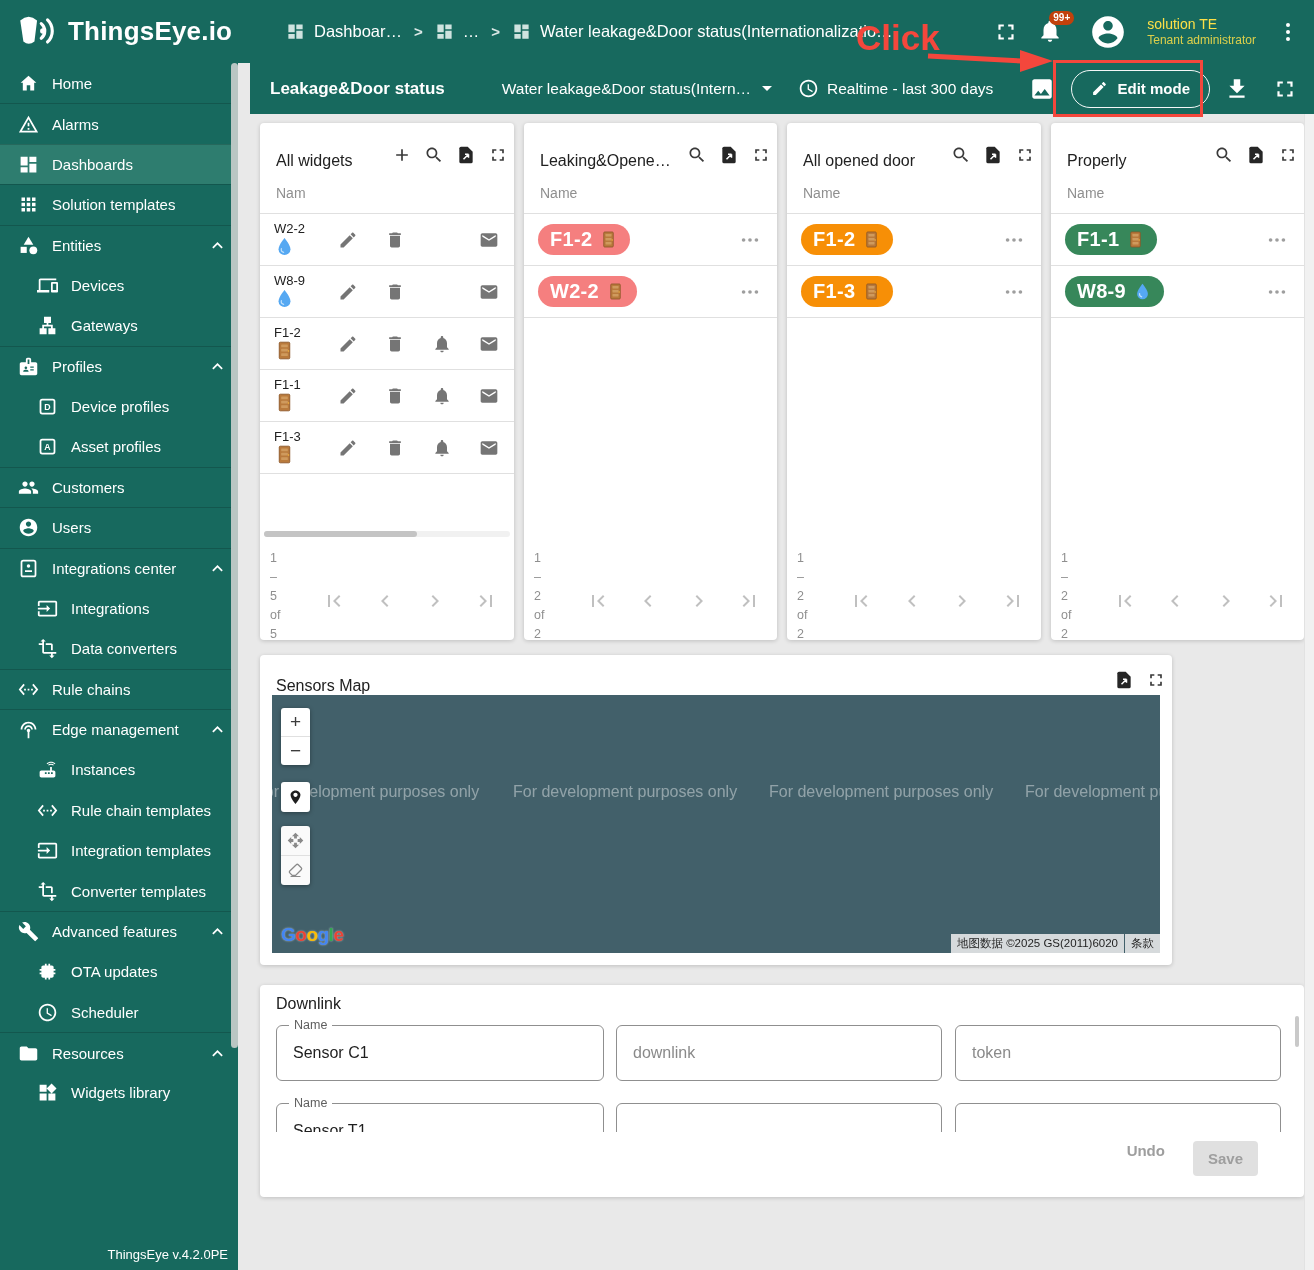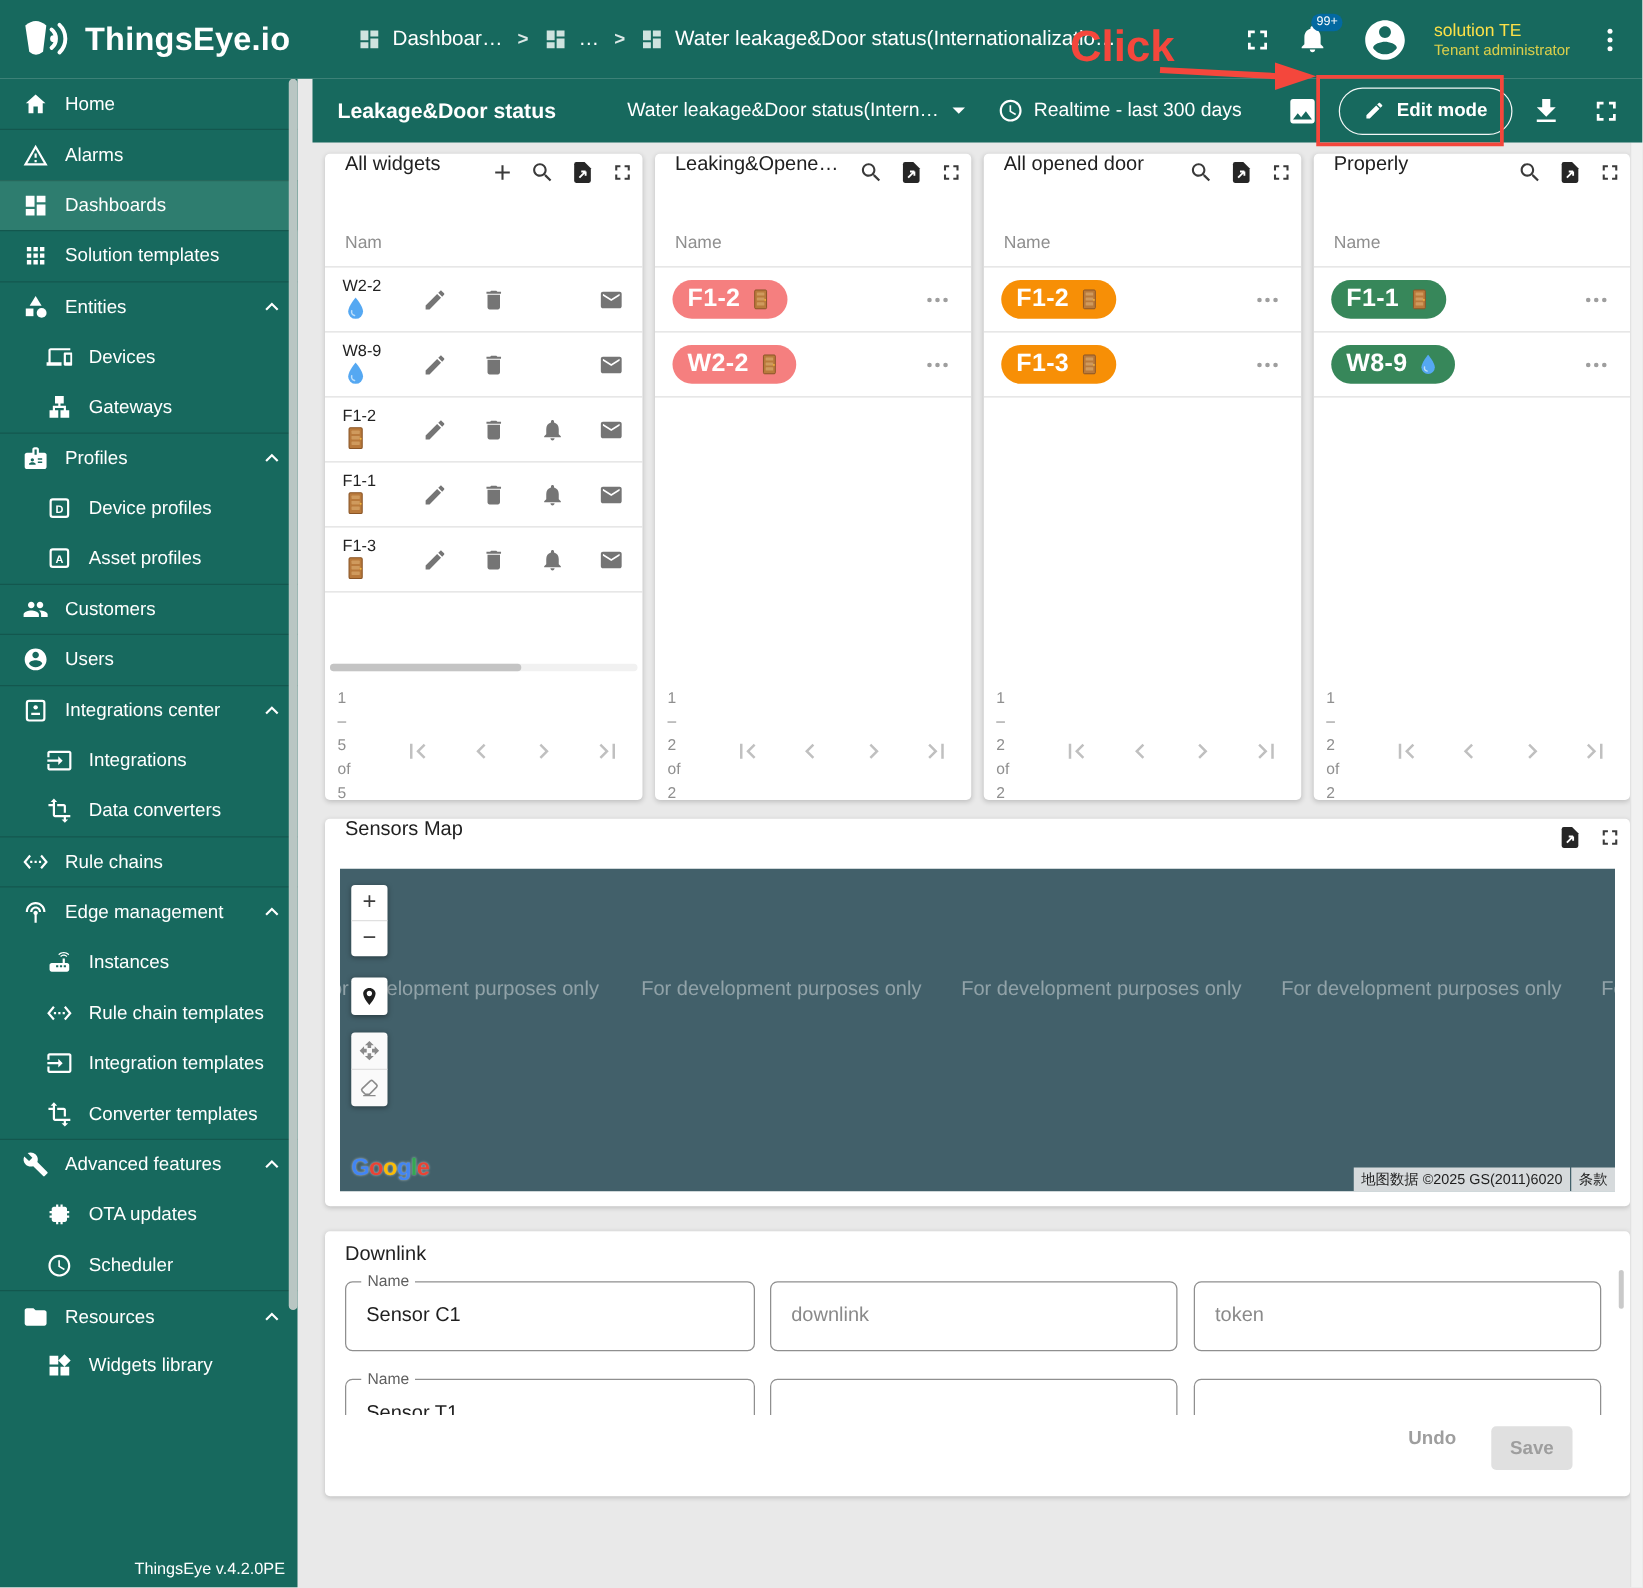--- a/index.html
+++ b/index.html
@@ -33,8 +33,8 @@
   .tico{width:26px;height:26px;color:#fff;cursor:pointer}
   .bell-wrap{position:relative;width:28px;height:28px;margin-left:8px;cursor:pointer}
   .bell-wrap .ic{width:26px;height:26px;color:#fff}
-  .badge{position:absolute;top:-7px;right:-9px;background:#0369a1;color:#fff;font-size:10px;
-         font-weight:400;border-radius:9px;padding:2px 4px;line-height:1}
+  .badge{position:absolute;top:-7px;right:-9px;background:#c2410c;color:#fff;font-size:10px;
+         font-weight:700;border-radius:9px;padding:2px 4px;line-height:1}
   .avatar{width:38px;height:38px;margin-left:14px;color:#fff;cursor:pointer}
   .user-meta{display:flex;flex-direction:column;color:#fde047;line-height:1.3;margin-left:10px;margin-right:10px}
   .user-name{font-size:14px}

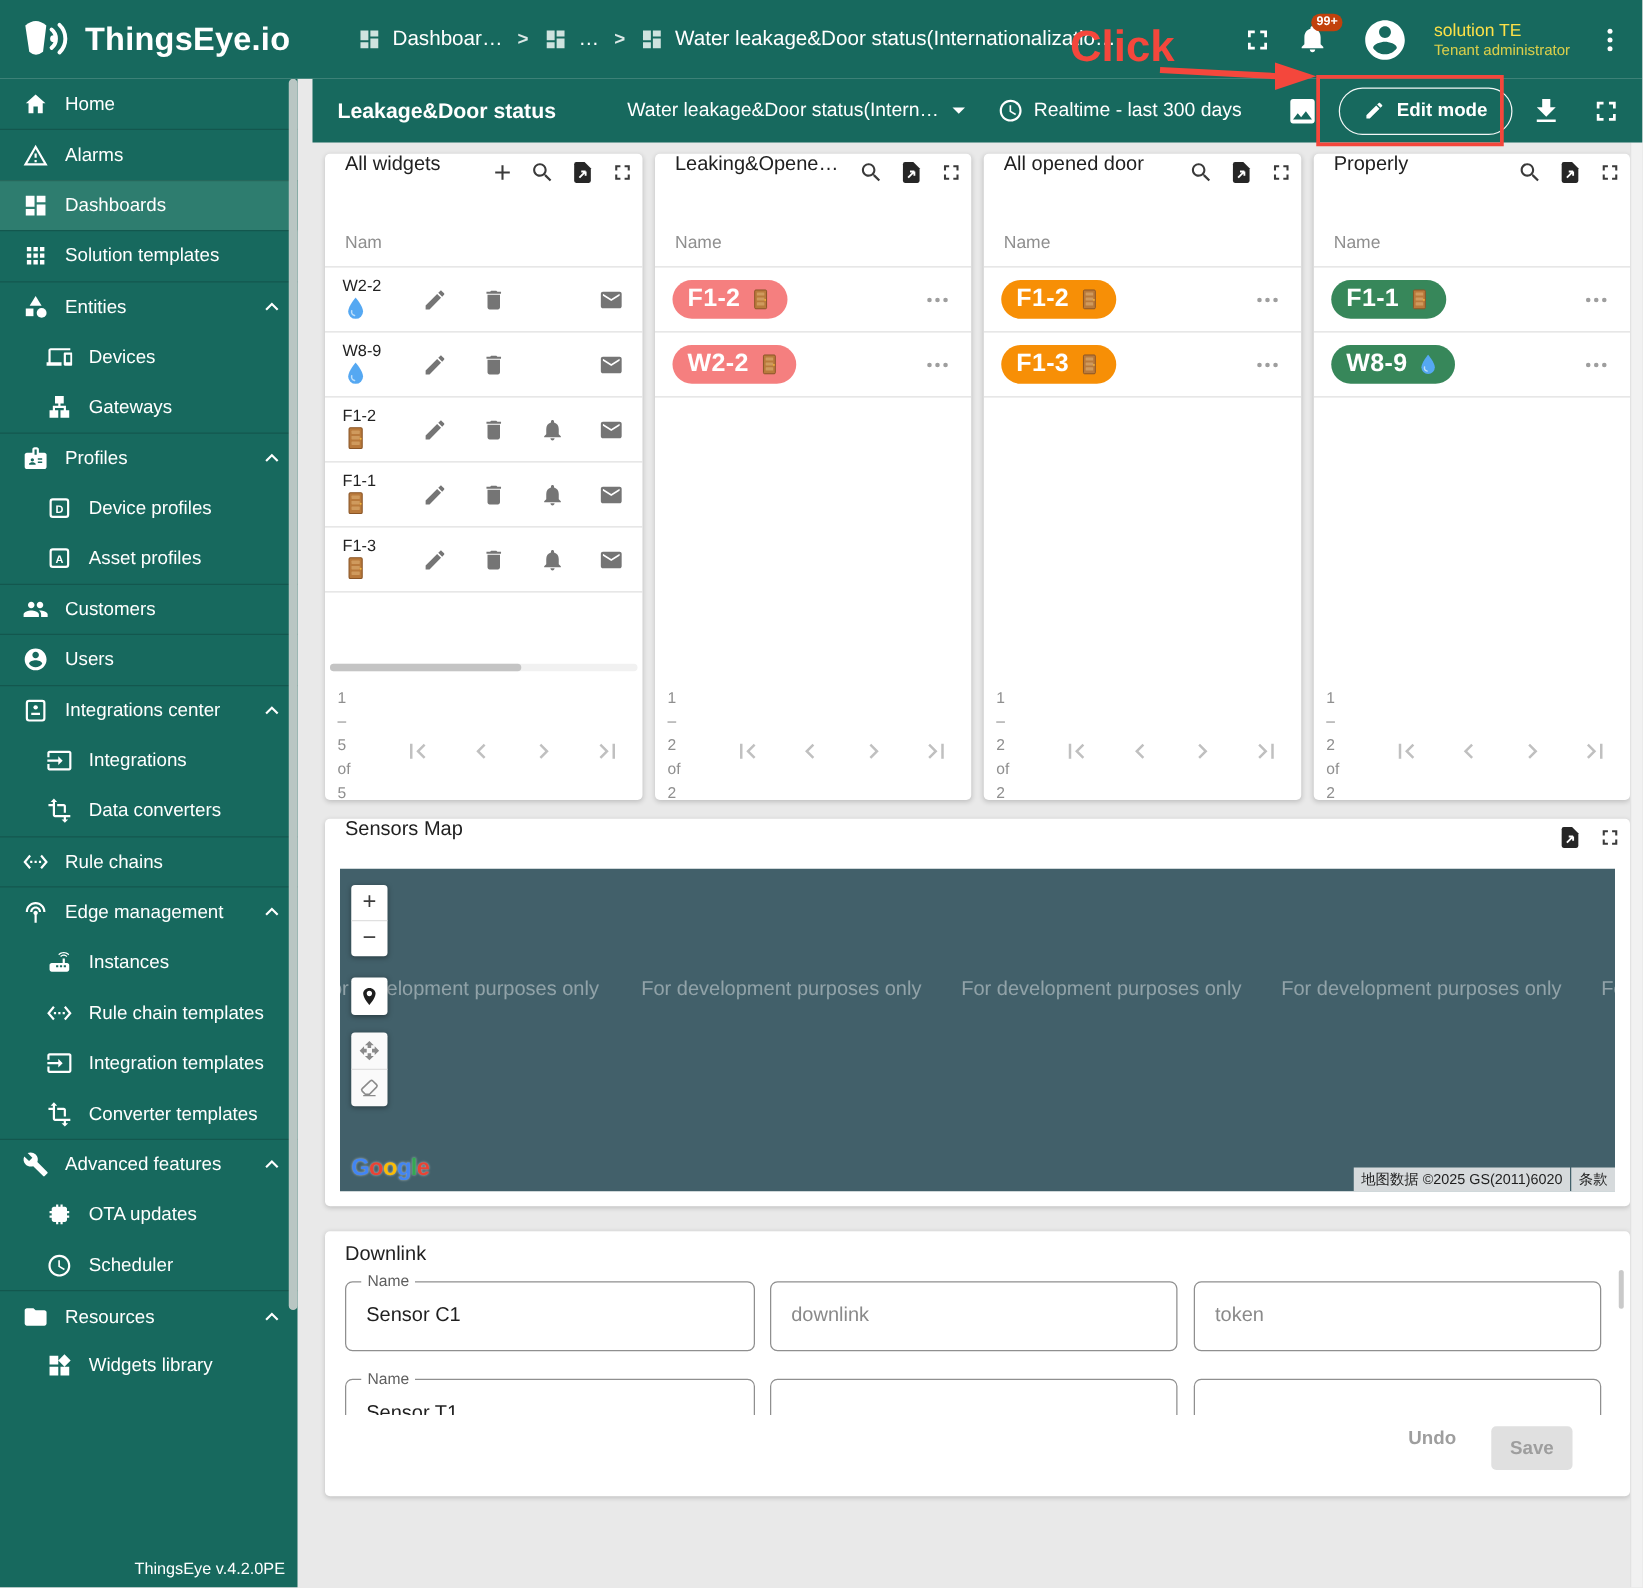--- a/index.html
+++ b/index.html
@@ -79,7 +79,7 @@
   #card-map{left:10px;top:541px;width:1044px;height:310px}
   #card-down{left:10px;top:871px;width:1044px;height:212px}
 
-  .w-head{display:flex;align-items:flex-start;height:47px;padding:0 0 0 16px}
+  .w-head{display:flex;align-items:flex-end;height:47px;padding:0 0 0 16px}
   .w-title{font-size:16px;color:#212121;flex:1;white-space:nowrap;overflow:hidden;text-overflow:ellipsis}
   .hbtn{width:32px;height:30px;display:flex;align-items:center;justify-content:center;color:#3a3a3a;cursor:pointer}
   .hbtn .ic{width:20px;height:20px}

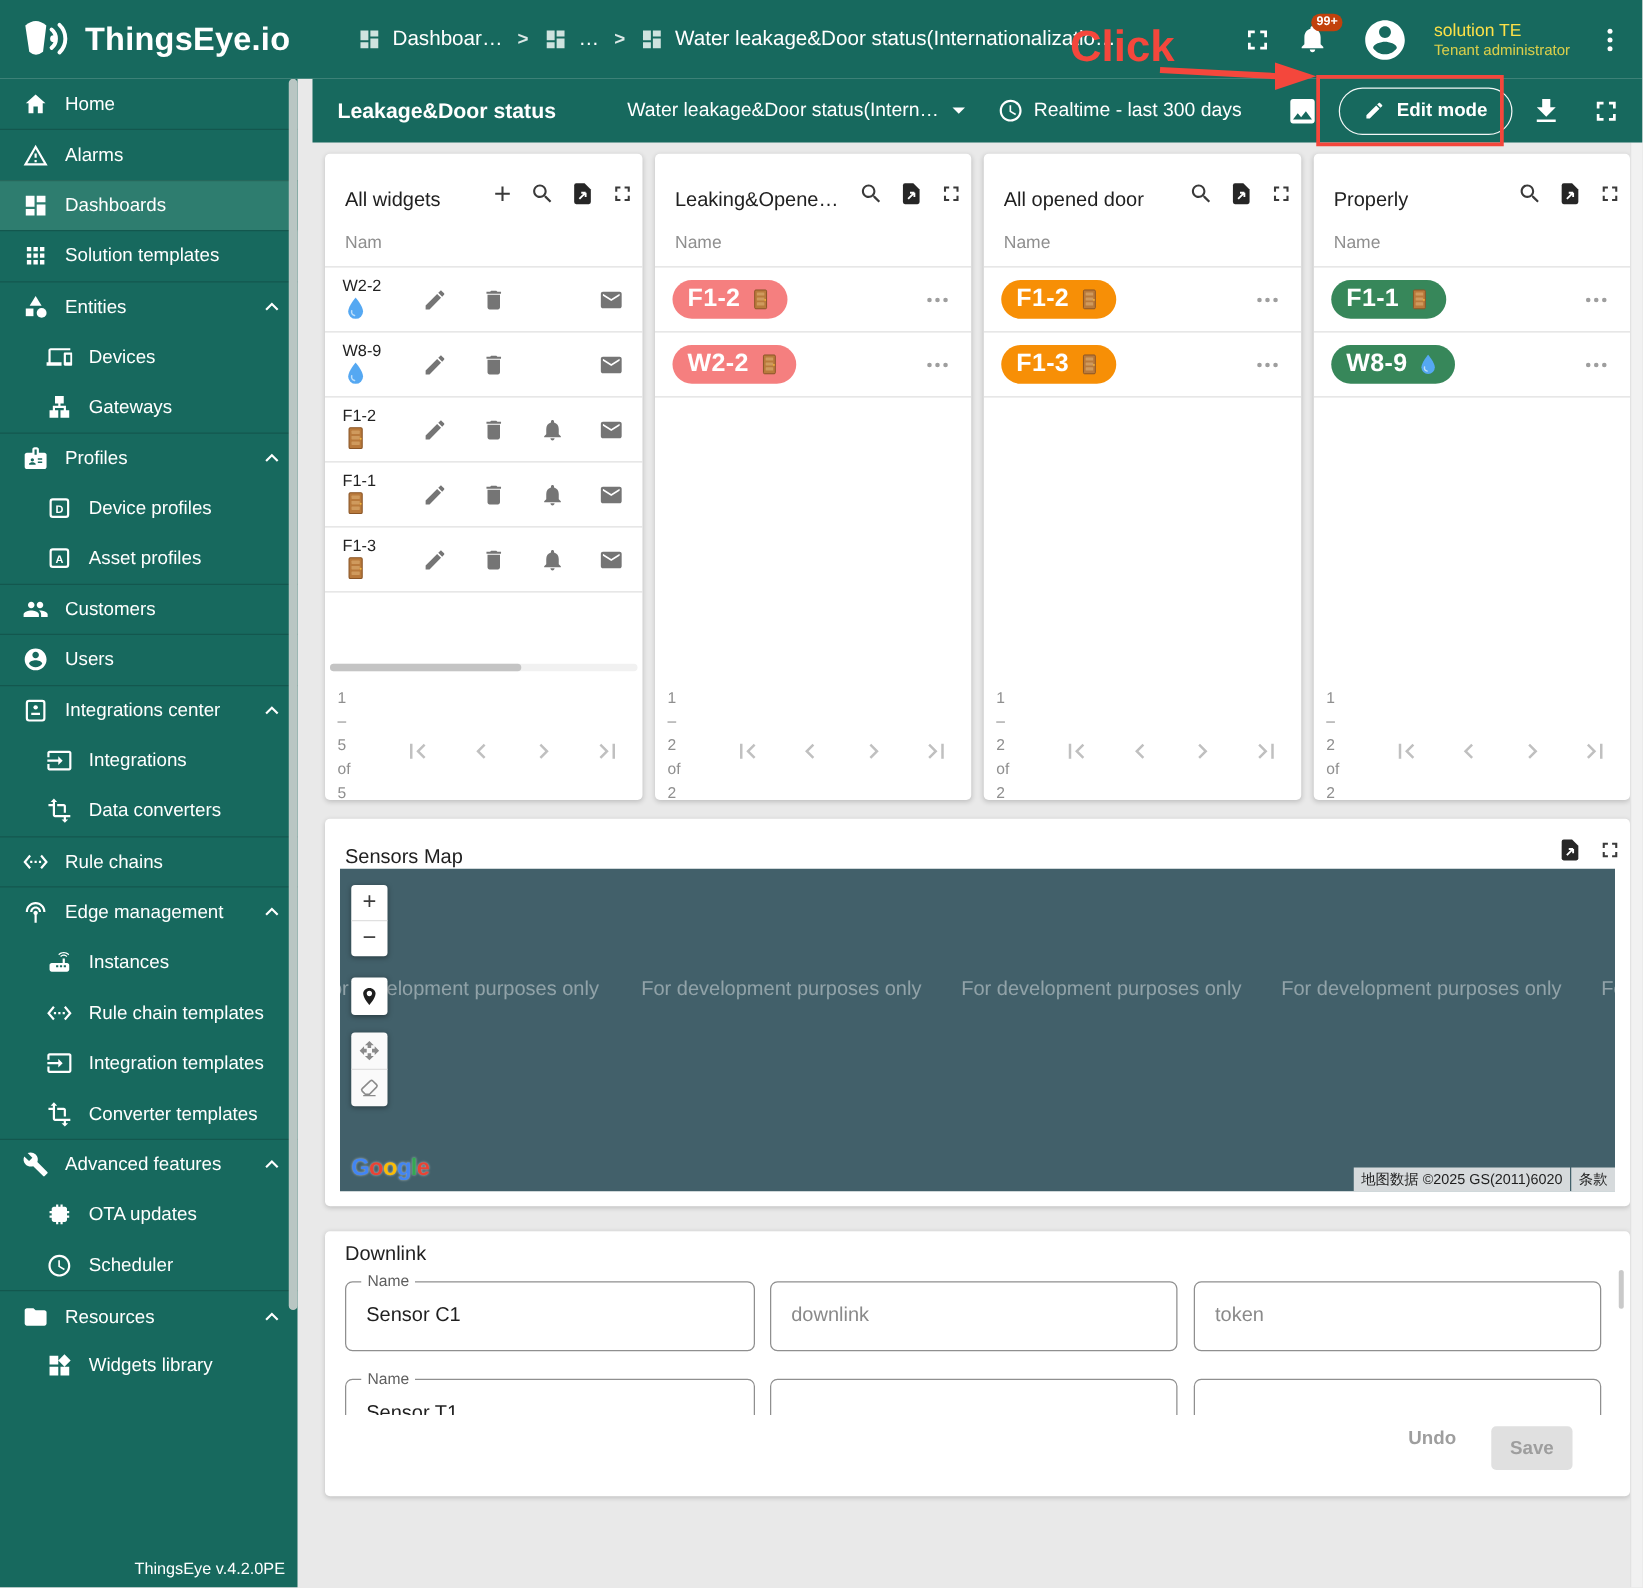--- a/index.html
+++ b/index.html
@@ -76,7 +76,7 @@
   #card-leak{left:274px;top:9px;width:253px;height:517px}
   #card-open{left:537px;top:9px;width:254px;height:517px}
   #card-prop{left:801px;top:9px;width:253px;height:517px}
-  #card-map{left:10px;top:541px;width:1044px;height:310px}
+  #card-map{left:10px;top:541px;width:912px;height:310px}
   #card-down{left:10px;top:871px;width:1044px;height:212px}
 
   .w-head{display:flex;align-items:flex-end;height:47px;padding:0 0 0 16px}

